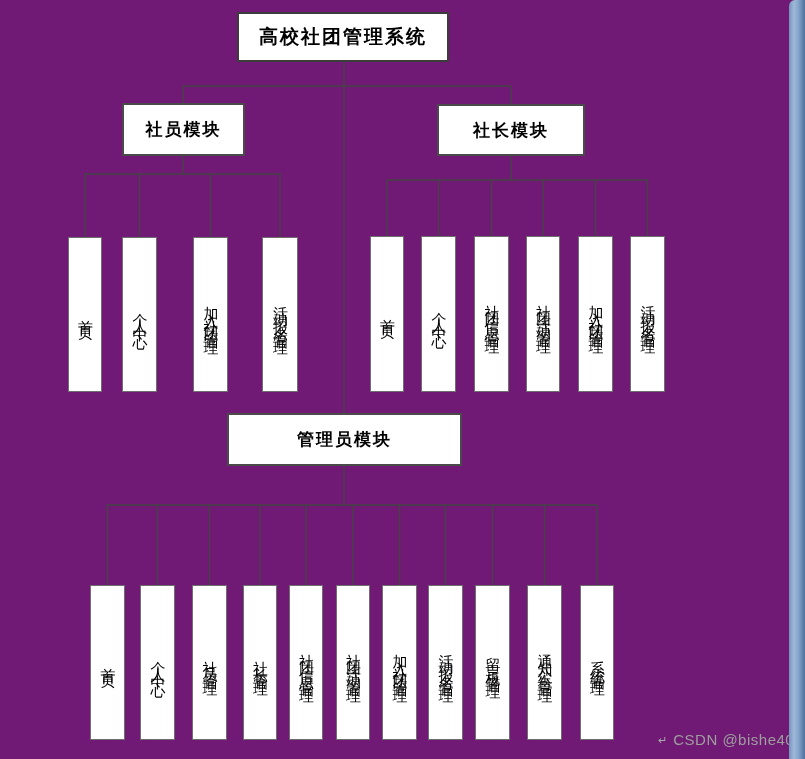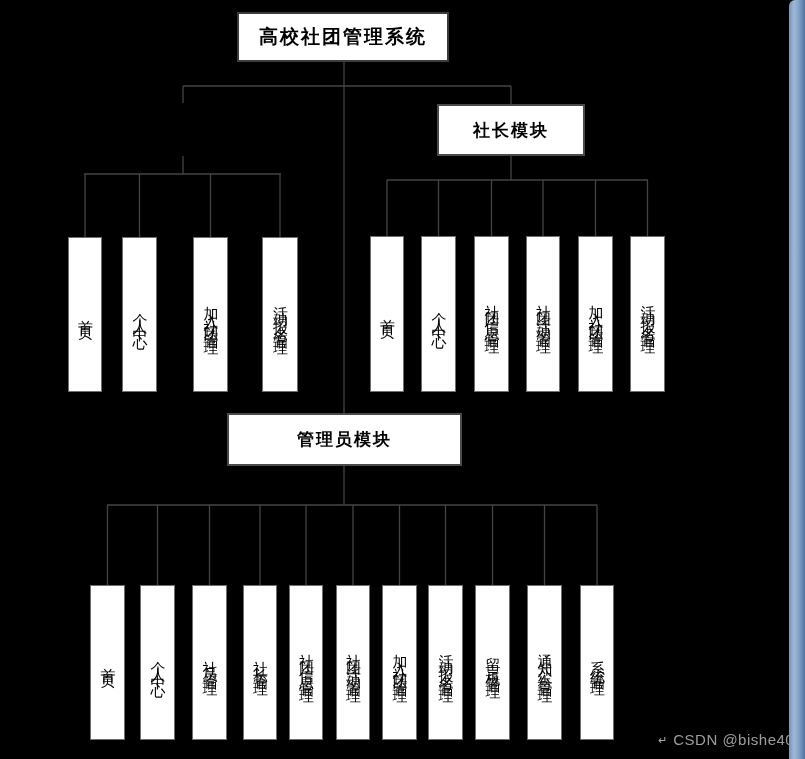--- a/index.html
+++ b/index.html
@@ -12,7 +12,7 @@
   .canvas {
     position: relative;
     width: 805px; height: 759px;
-    background: #000000;
+    background: #701a75;
   }
   svg.links {
     position: absolute; left: 0; top: 0;

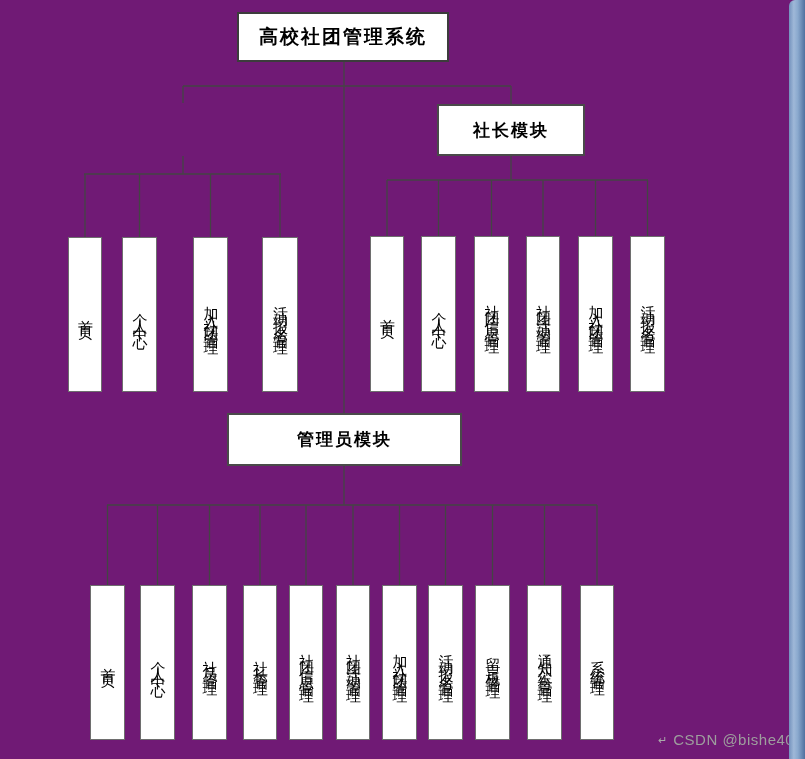--- a/index.html
+++ b/index.html
@@ -127,6 +127,9 @@
     <span>高校社团管理系统</span>
   </div>
 
+  <div class="box node-module" style="left:122px; top:103px; width:123px; height:53px;">
+    <span>社员模块</span>
+  </div>
   <div class="box node-module" style="left:227px; top:413px; width:235px; height:53px;">
     <span>管理员模块</span>
   </div>

